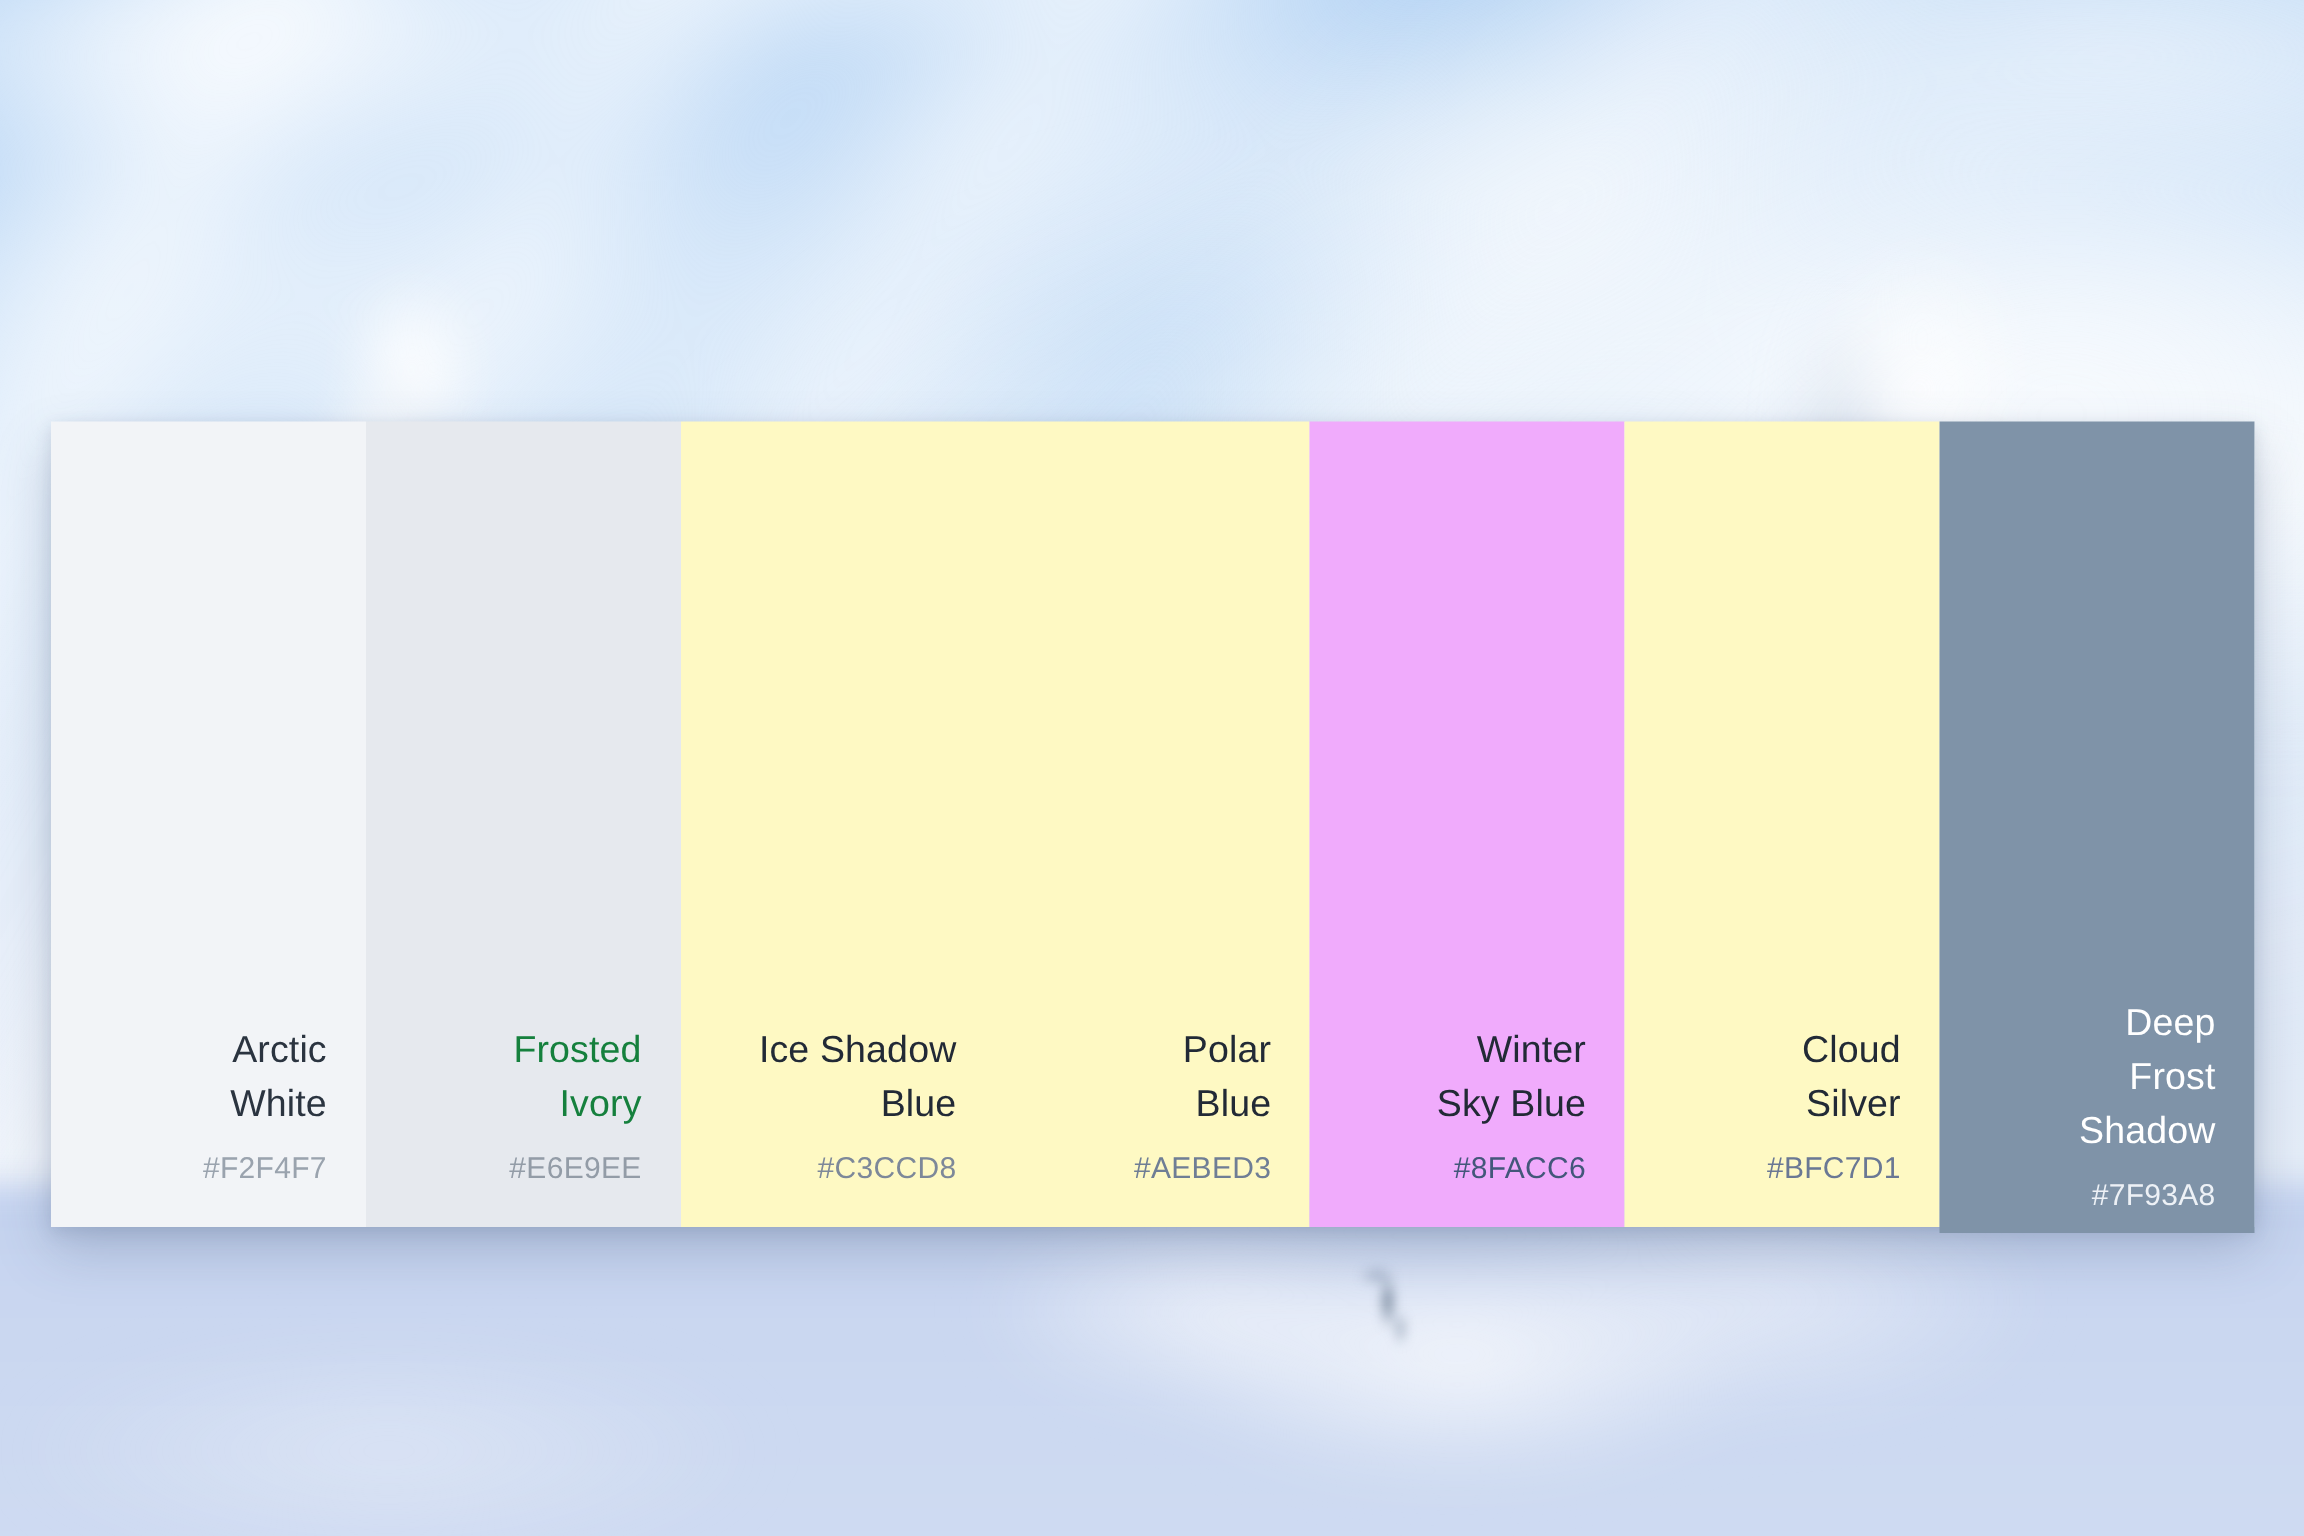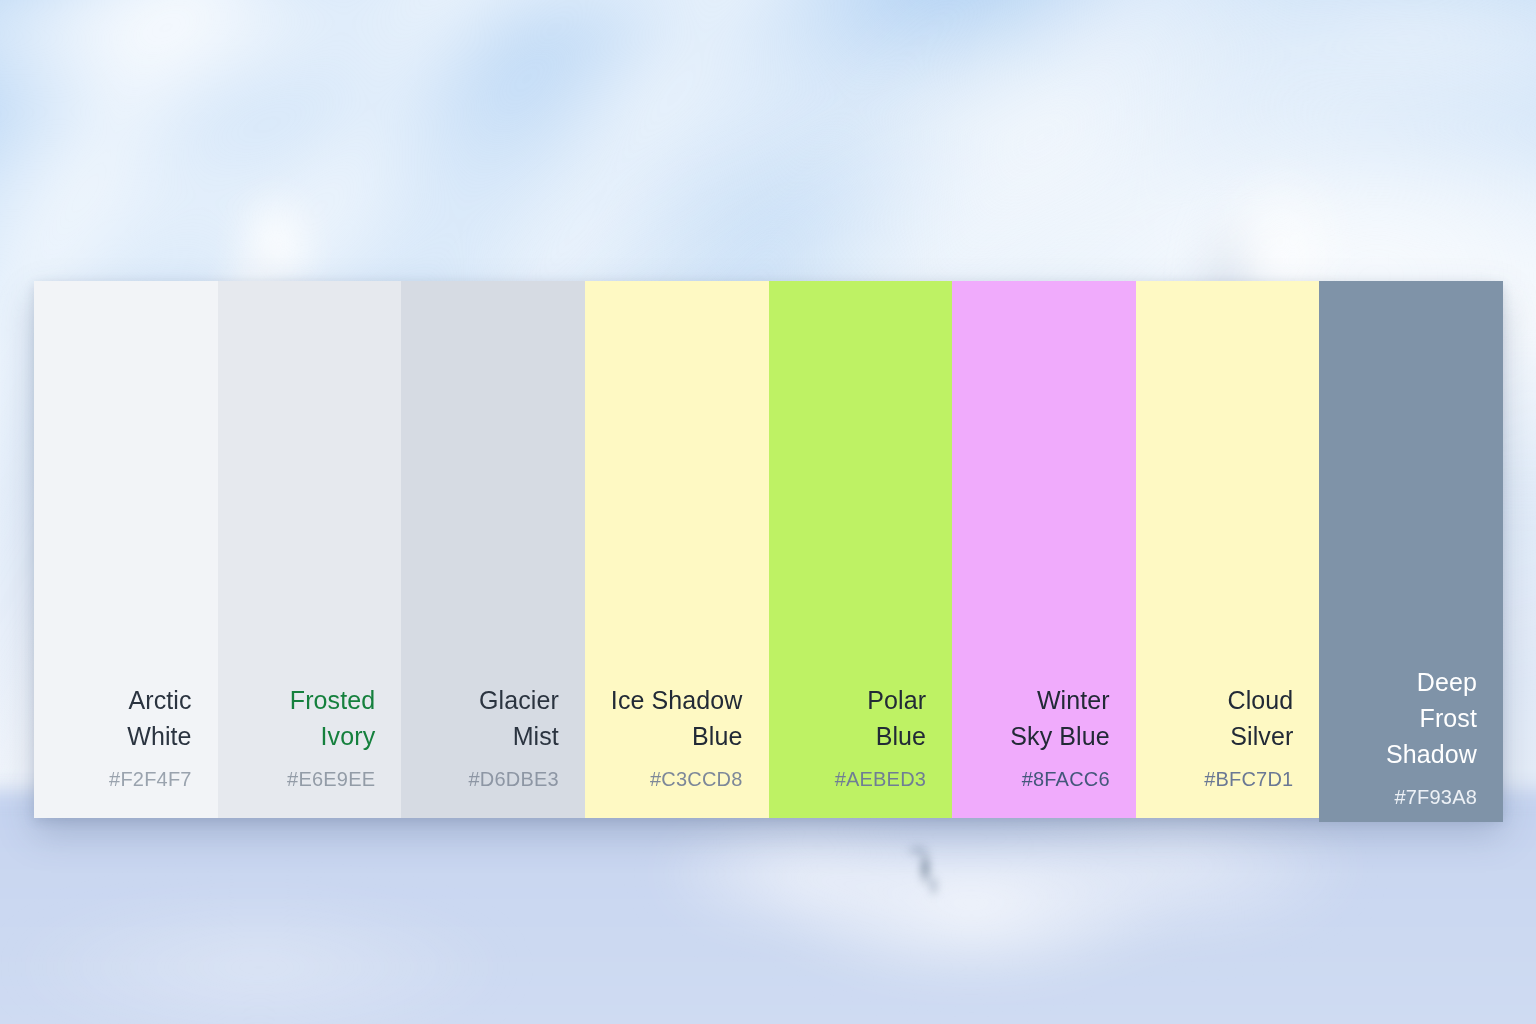--- a/index.html
+++ b/index.html
@@ -212,11 +212,6 @@
       <div class="hex" style="color: rgb(147, 156, 167);">#E6E9EE</div>
     </div>
 
-    <div class="swatch" style="background: rgb(214, 219, 227);">
-      <div class="name" style="color: rgb(43, 52, 64);">Glacier
-Mist</div>
-      <div class="hex" style="color: rgb(141, 150, 164);">#D6DBE3</div>
-    </div>
 
     <div class="swatch" style="background: #fef9c3;">
       <div class="name" style="color: rgb(34, 42, 54);">Ice Shadow

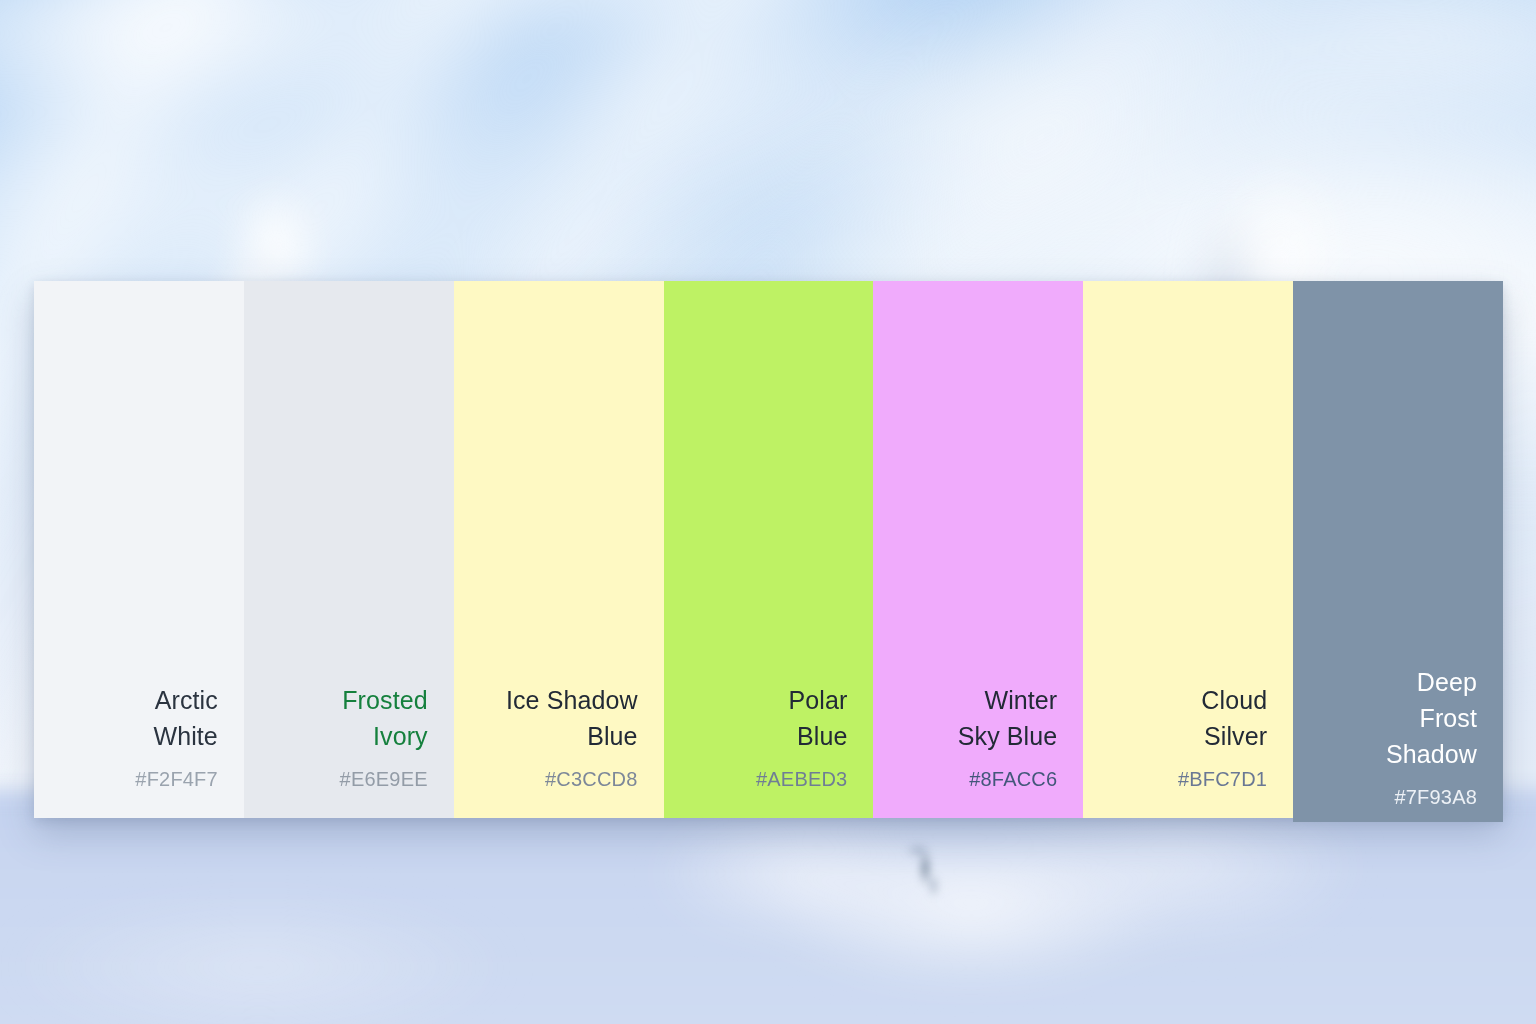--- a/index.html
+++ b/index.html
@@ -219,7 +219,7 @@
       <div class="hex" style="color: rgb(125, 136, 153);">#C3CCD8</div>
     </div>
 
-    <div class="swatch" style="background: #bef264;">
+    <div class="swatch" style="background: #fef9c3;">
       <div class="name" style="color: rgb(34, 42, 54);">Polar
 Blue</div>
       <div class="hex" style="color: rgb(111, 126, 149);">#AEBED3</div>

